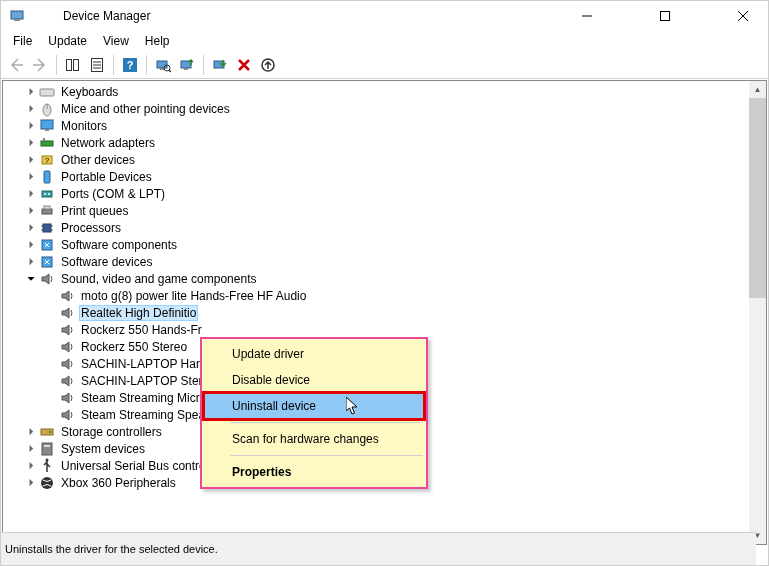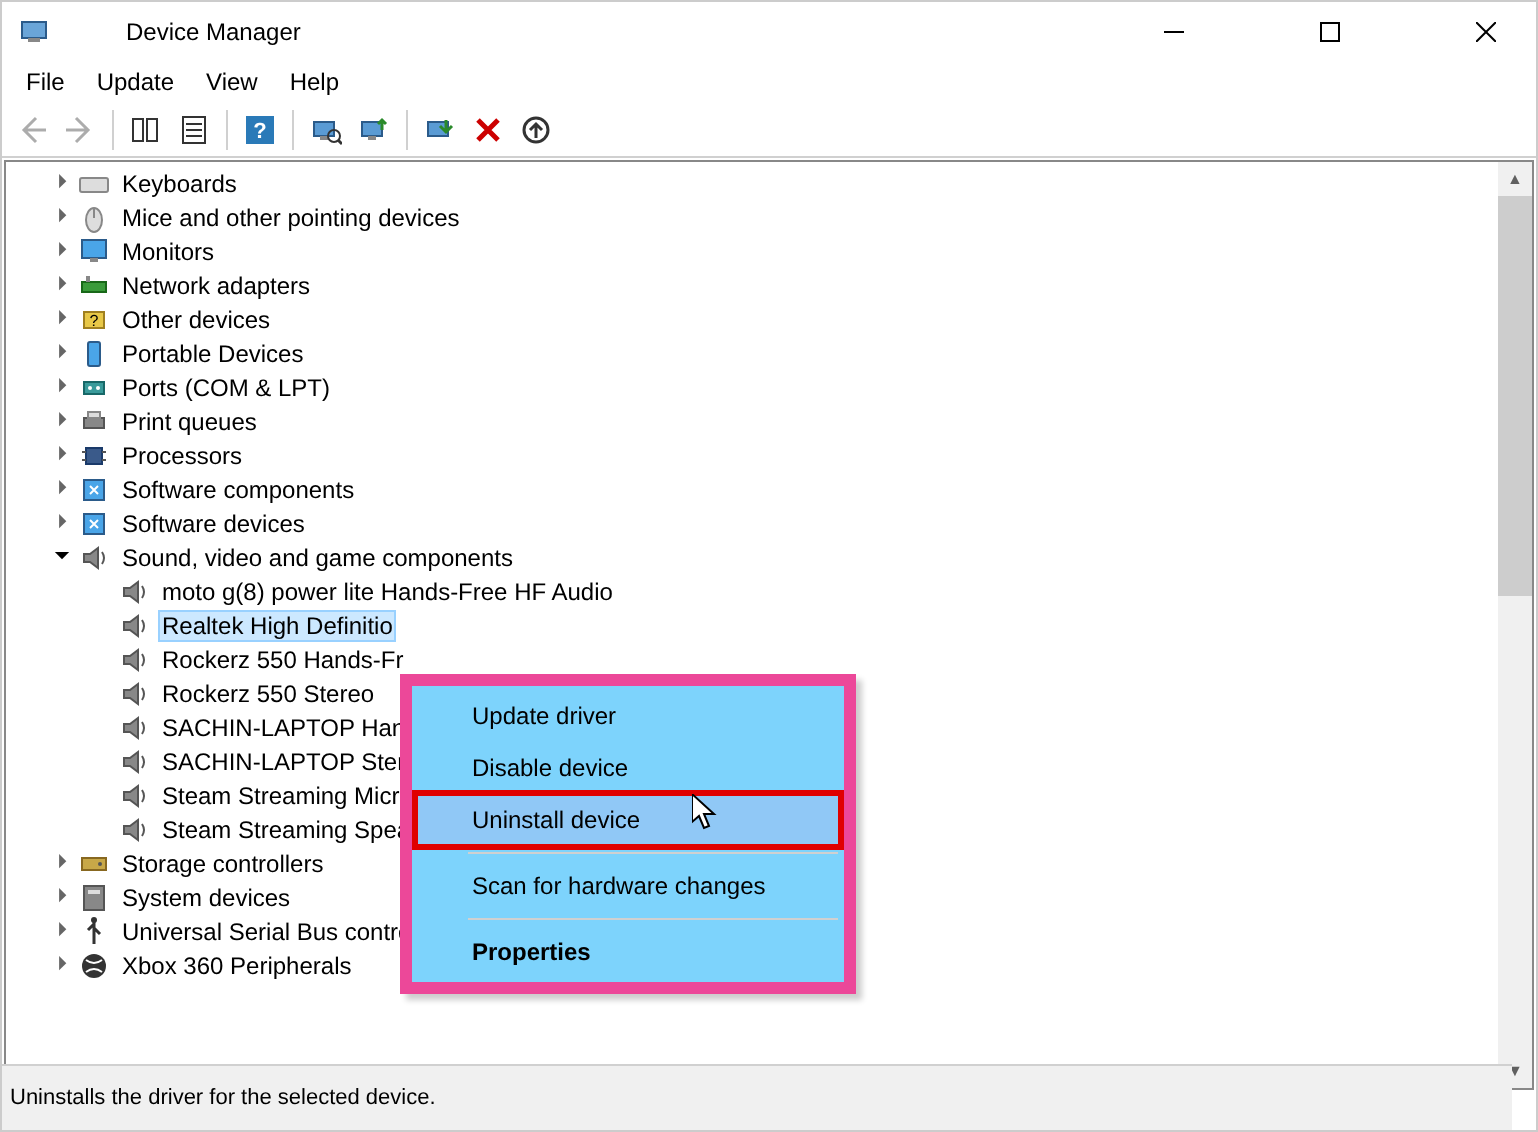--- a/index.html
+++ b/index.html
@@ -36,7 +36,7 @@
 .indent-1 { padding-left: 20px; }
 .indent-2 { padding-left: 40px; text-align: right; }
 
-.context-menu { position: absolute; left: 199px; top: 336px; width: 228px; background: #7dd3fc; border: 6px solid #ec4899; box-shadow: 3px 3px 3px rgba(0,0,0,0.2); font-size: 12px; padding: 2px; }
+.context-menu { position: absolute; left: 199px; top: 336px; width: 228px; background: #fef9c3; border: 2px solid #ec4899; box-shadow: 3px 3px 3px rgba(0,0,0,0.2); font-size: 12px; padding: 2px; }
 .menu-item { padding: 6px 20px 6px 28px; }
 .menu-item.highlight { background: #90c8f6; border: 2px solid #e00000; outline: 1px solid #e00000; margin: -1px; padding: 5px 19px 5px 27px; position: relative; }
 .menu-sep { height: 1px; background: #d0d0d0; margin: 3px 1px 3px 26px; }

